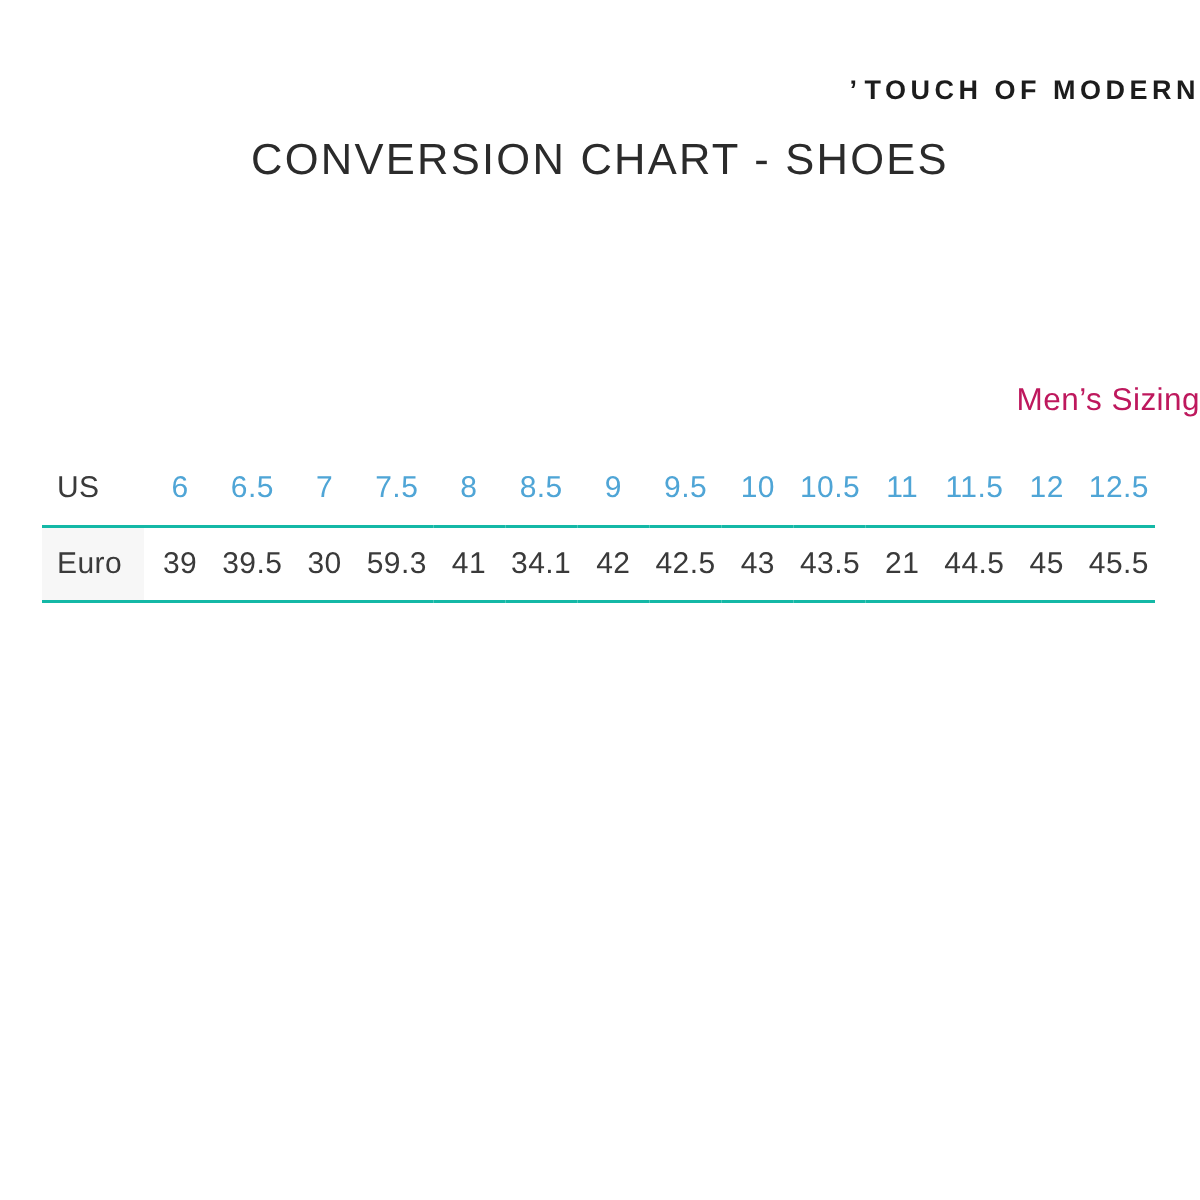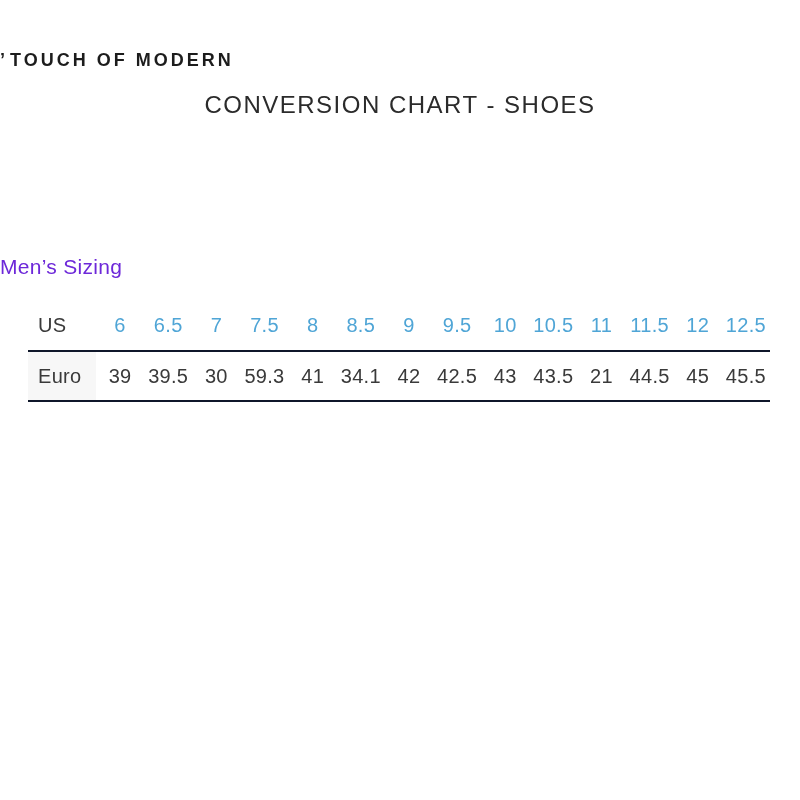--- a/index.html
+++ b/index.html
@@ -20,7 +20,7 @@
     top: 50px;
     left: 0;
     width: 800px;
-    text-align: left;
+    text-align: right;
     font-size: 18px;
     font-weight: 700;
     letter-spacing: 3px;

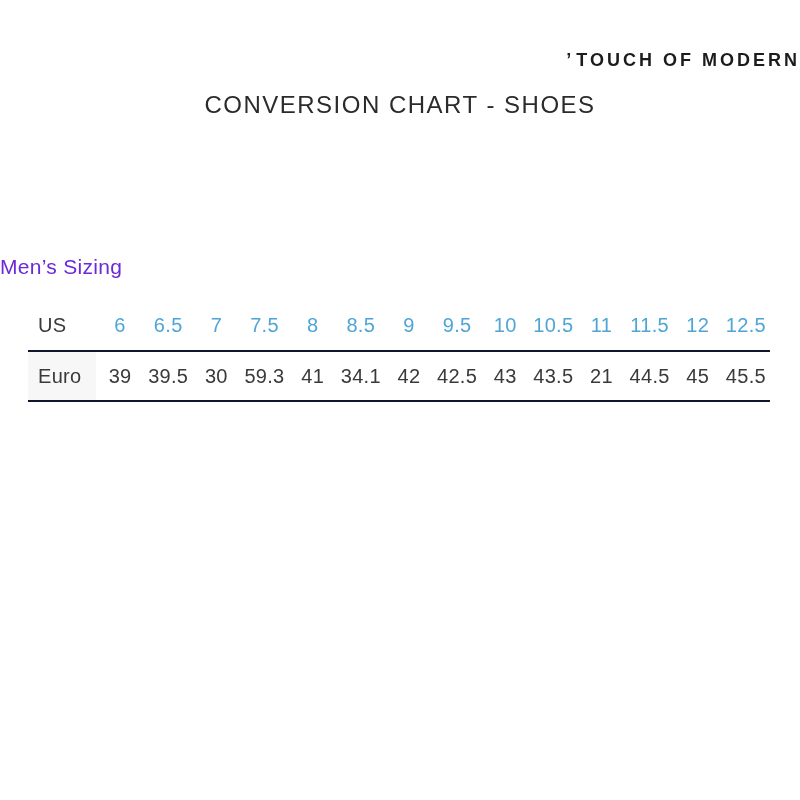--- a/index.html
+++ b/index.html
@@ -37,7 +37,7 @@
     left: 0;
     width: 800px;
     text-align: center;
-    font-size: 24px;
+    font-size: 29px;
     font-weight: 400;
     letter-spacing: 1.5px;
     color: #2b2b2b;

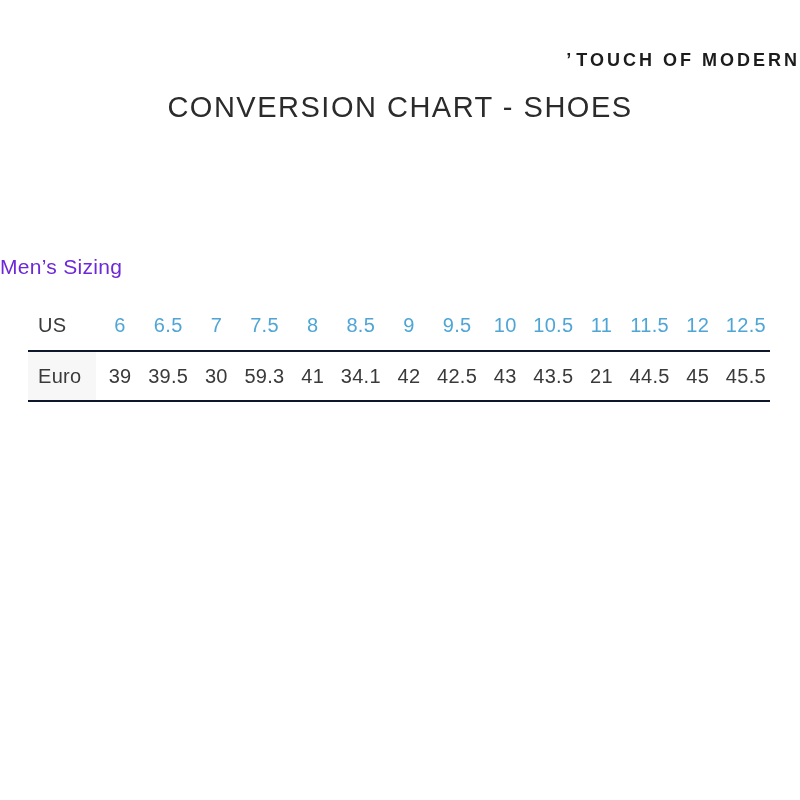--- a/index.html
+++ b/index.html
@@ -48,11 +48,11 @@
     top: 255px;
     left: 0;
     width: 800px;
-    text-align: left;
+    text-align: right;
     font-size: 21px;
     font-weight: 400;
     letter-spacing: 0.3px;
-    color: #6d28d9;
+    color: #be185d;
   }
   table.size-table {
     position: absolute;

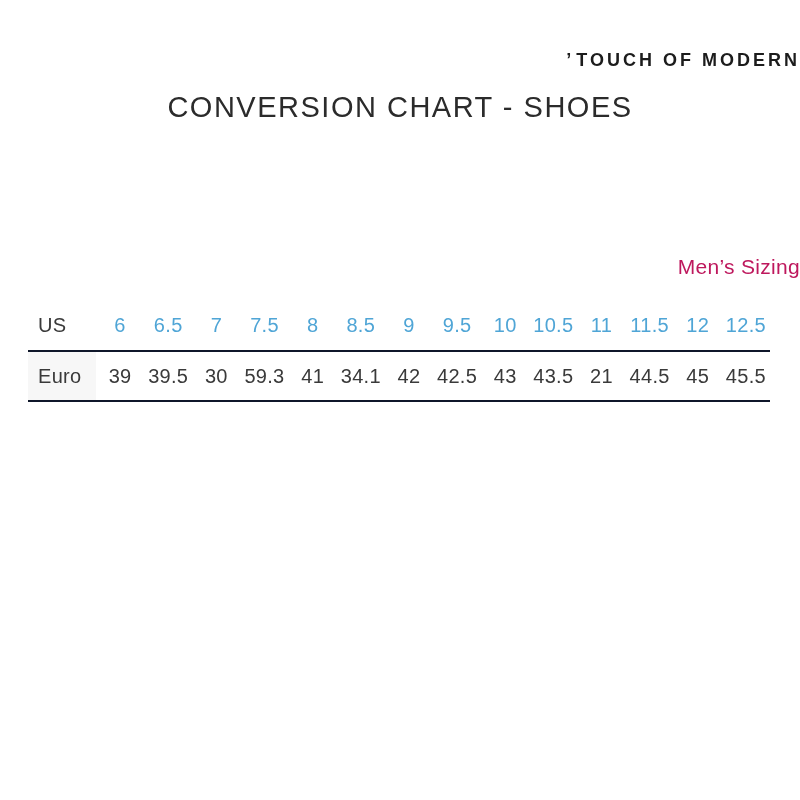--- a/index.html
+++ b/index.html
@@ -64,7 +64,7 @@
   }
   table.size-table tr {
     height: 50px;
-    border-bottom: 2px solid #0f172a;
+    border-bottom: 2px solid #14b8a6;
   }
   table.size-table td {
     font-size: 20px;

